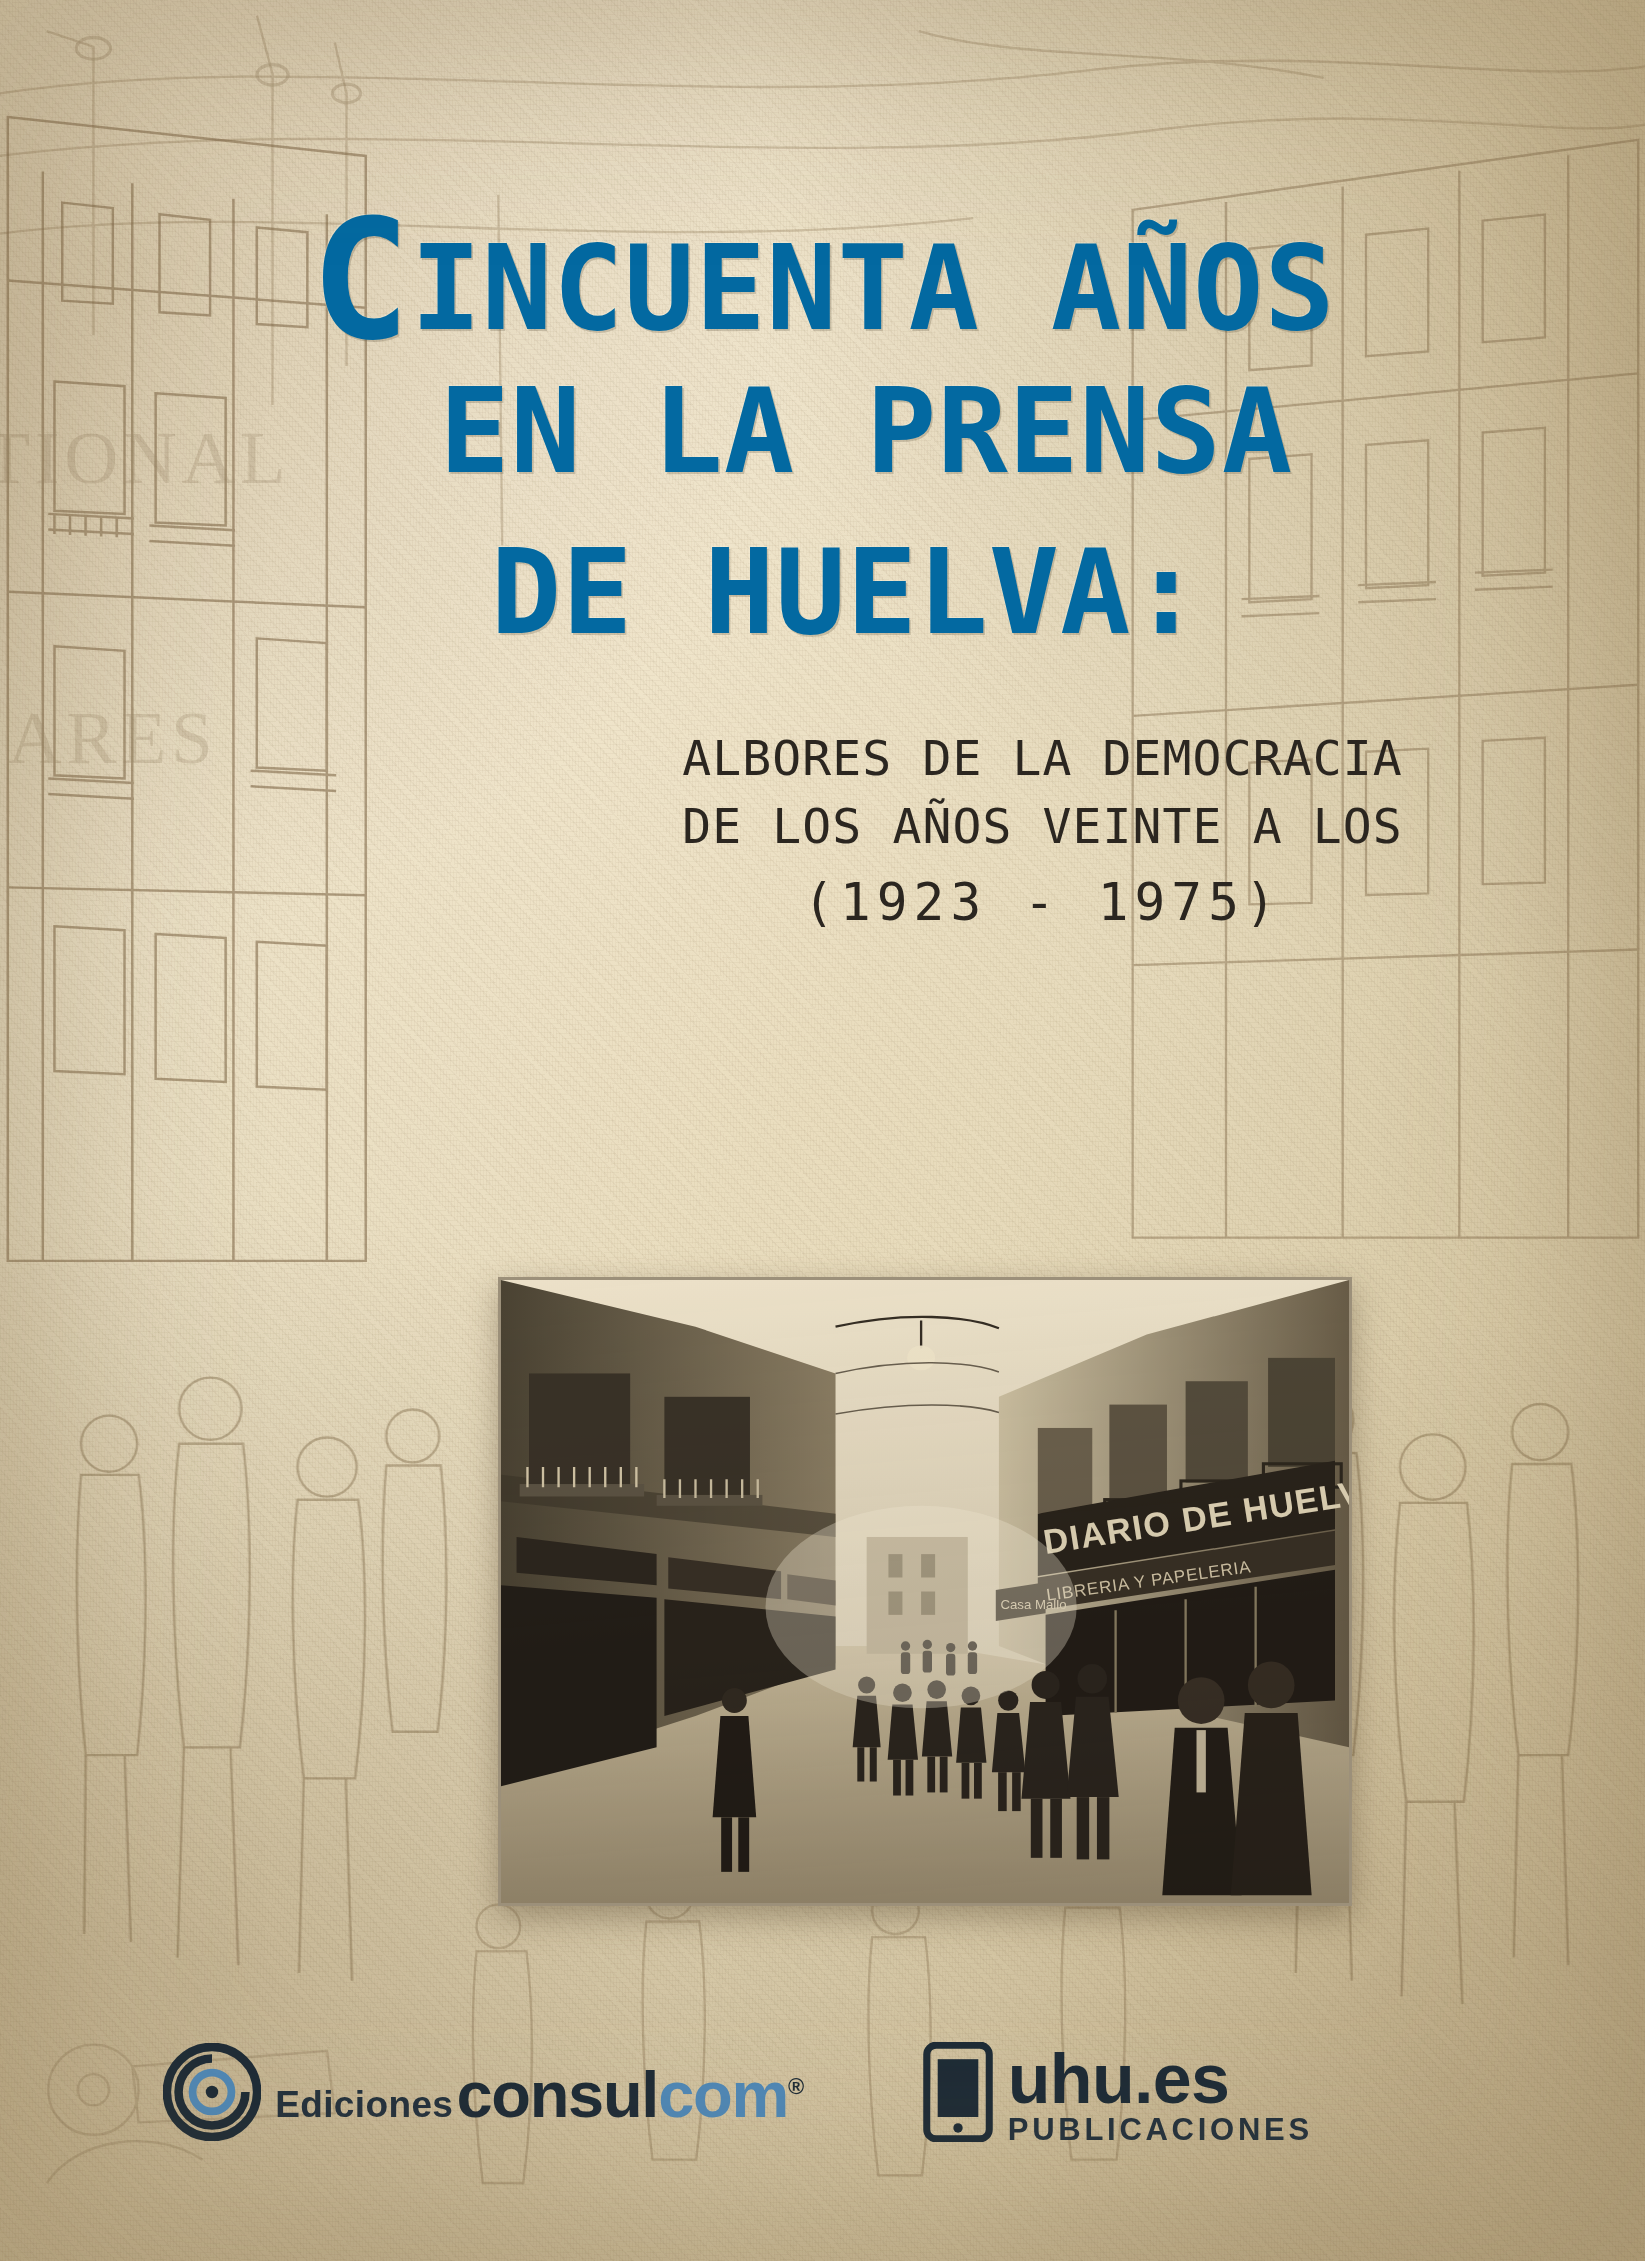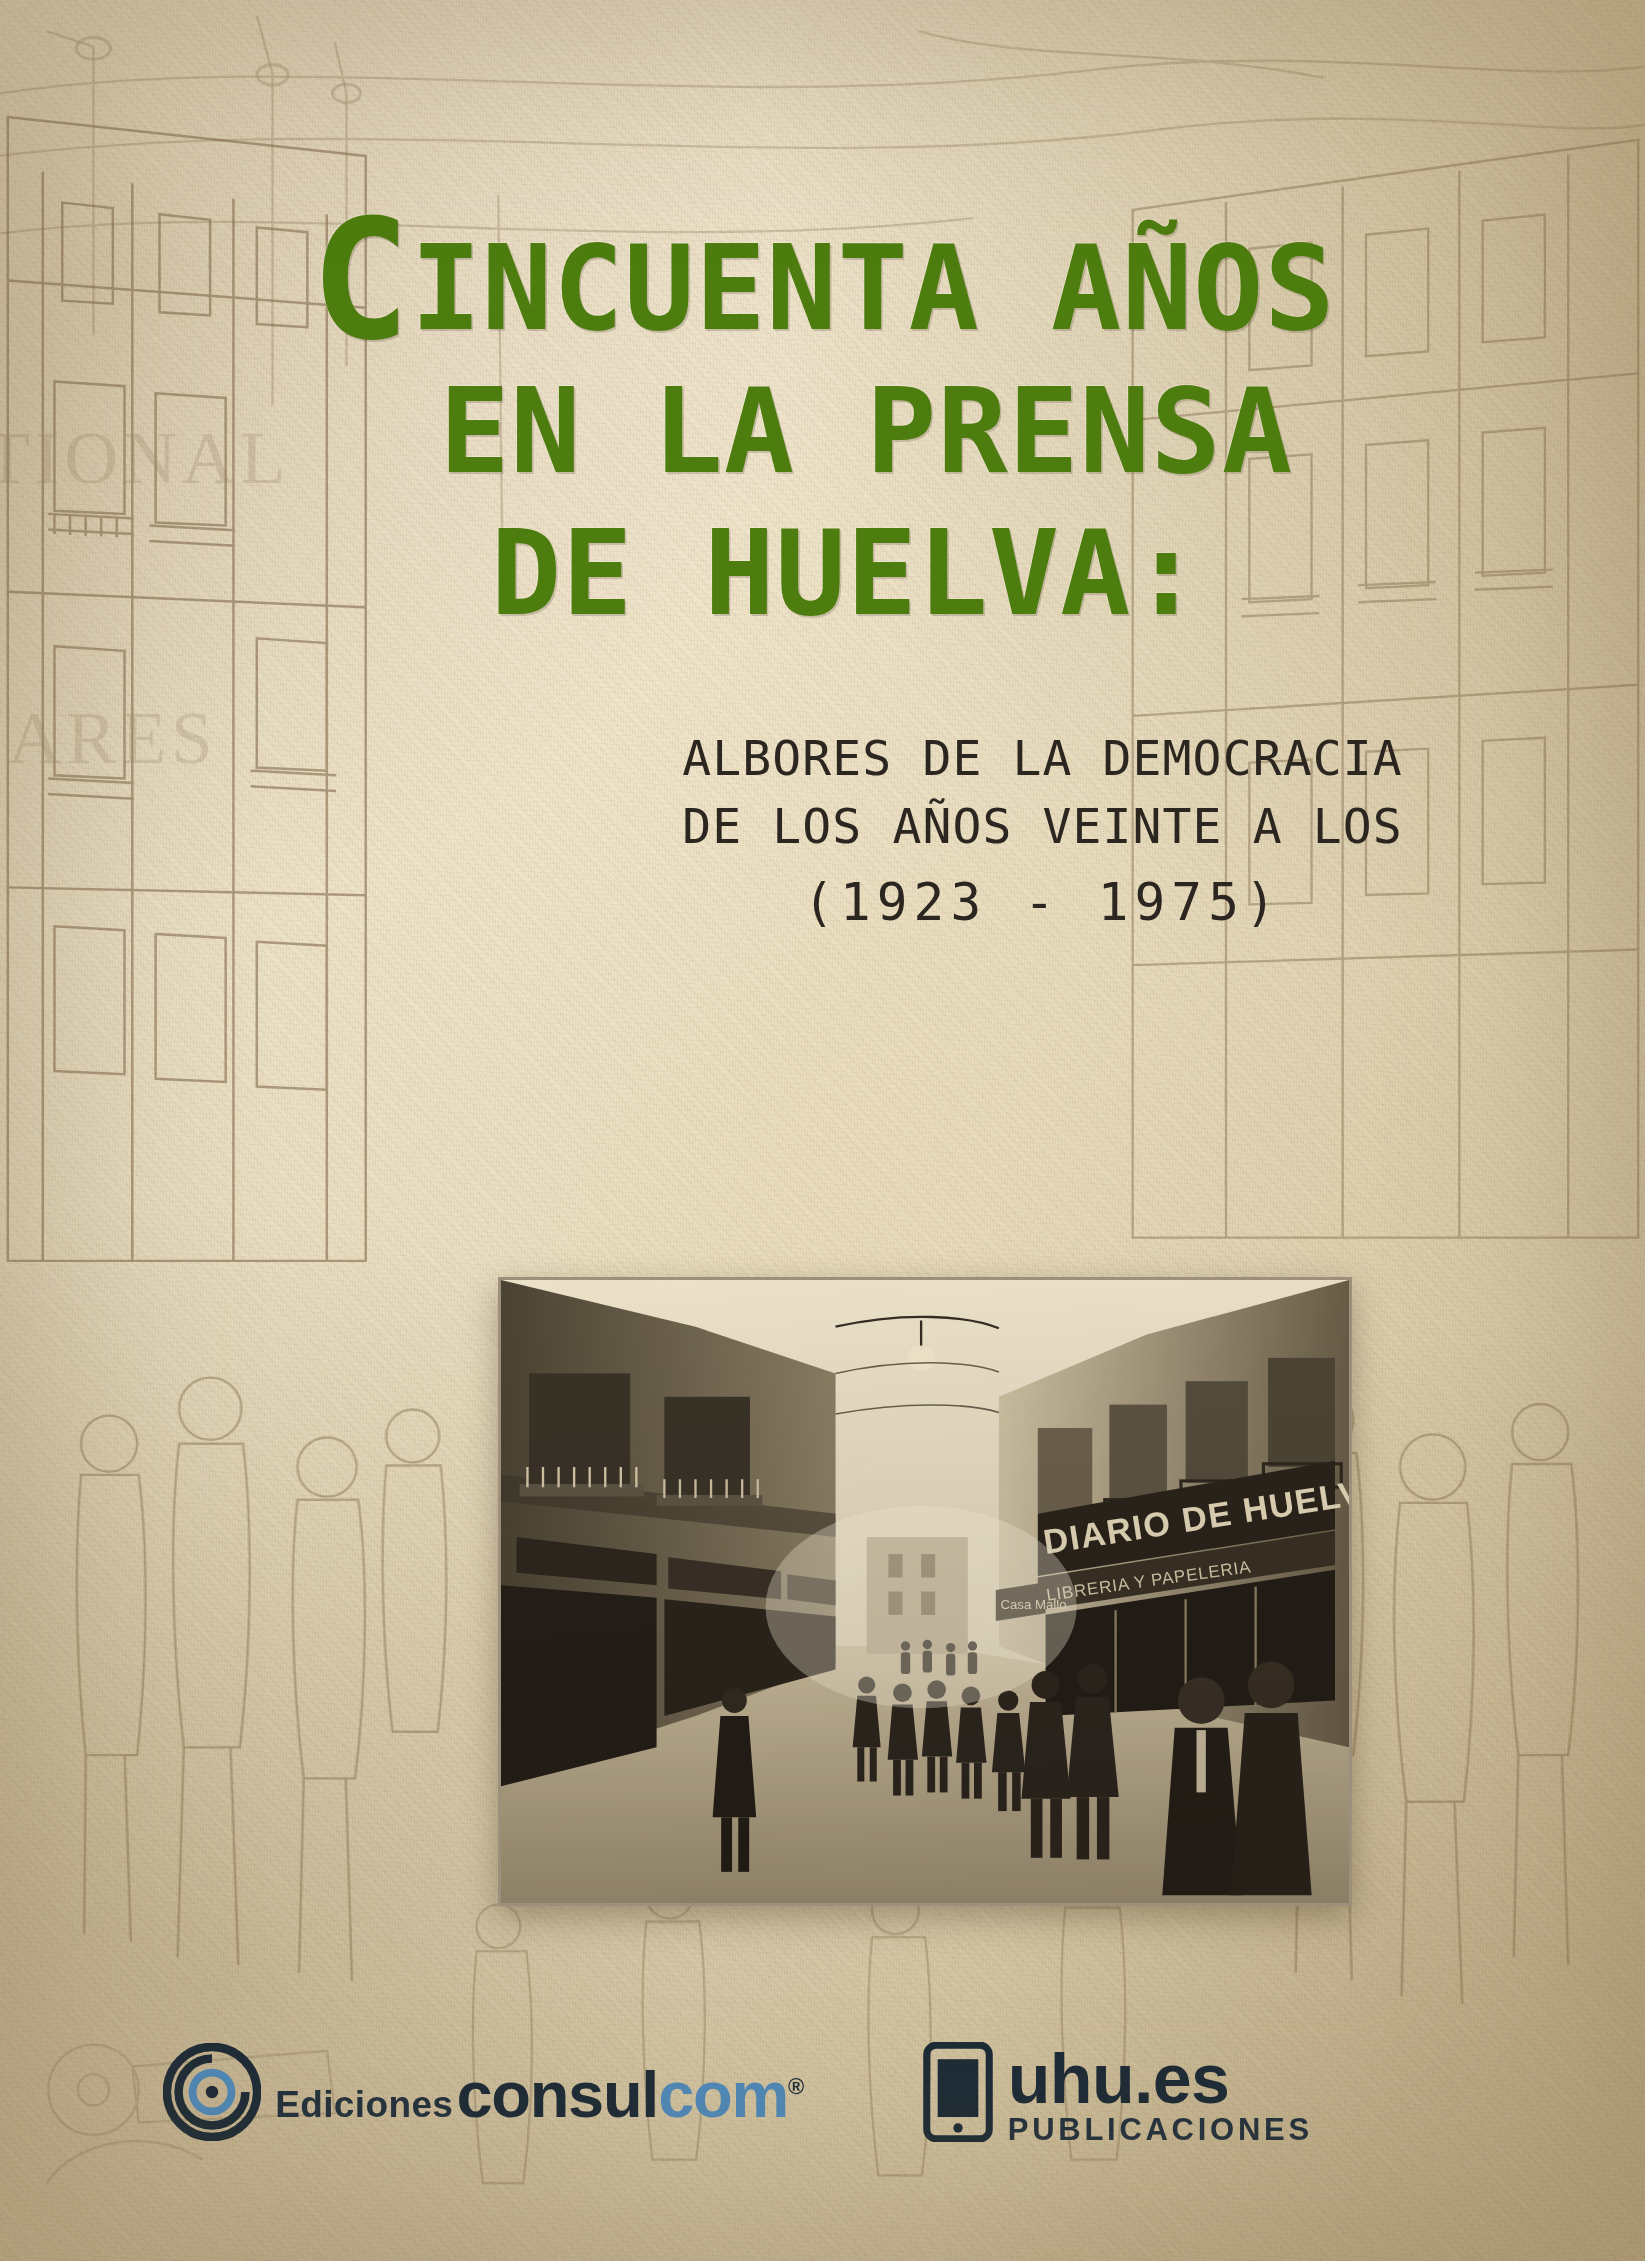--- a/index.html
+++ b/index.html
@@ -106,7 +106,7 @@
   .main-title {
     font-family: "DejaVu Sans Mono", monospace;
     font-weight: bold;
-    color: #4d7c0f;
+    color: #0369a1;
     letter-spacing: 0.055em;
     line-height: 1.22;
     text-shadow: 1.6px 1.6px 0 rgba(60,48,30,0.20), -0.8px -0.8px 0 rgba(255,250,235,0.25);

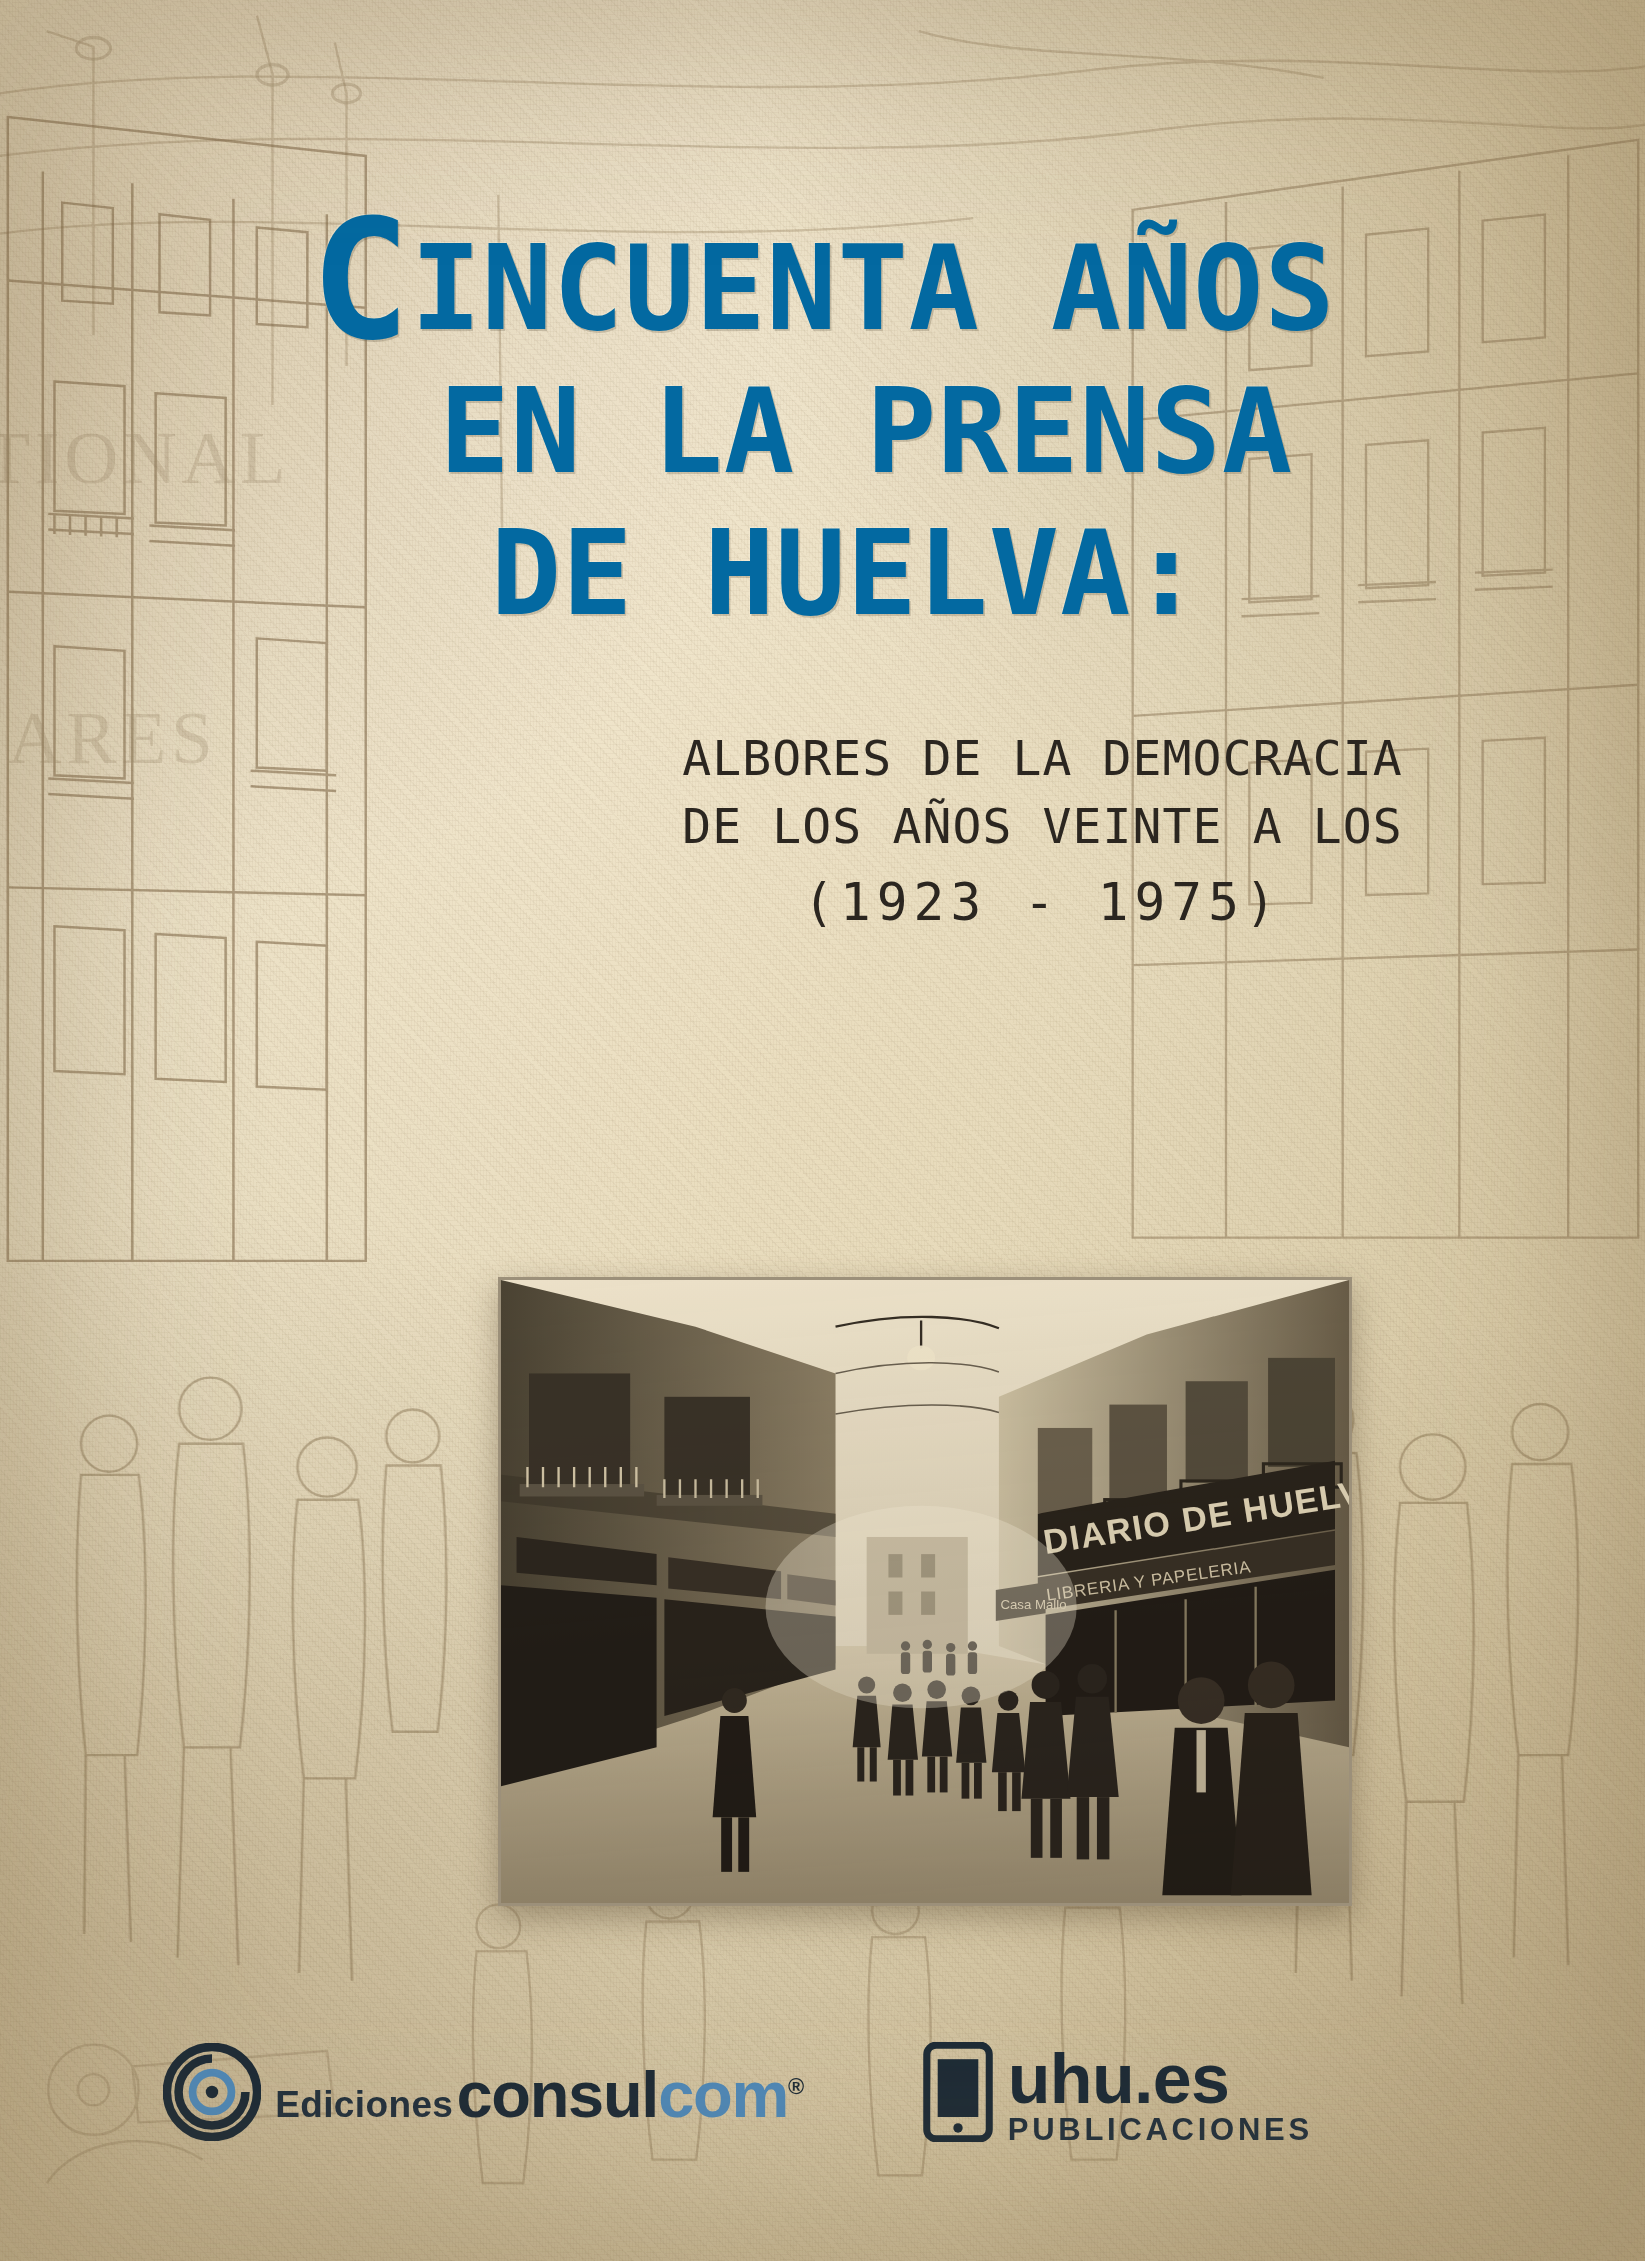--- a/index.html
+++ b/index.html
@@ -131,6 +131,7 @@
   .title-line-3 {
     font-size: 117px;
     padding-left: 47px;
+    margin-top: 19px;
   }
 
   .subtitle-block {

